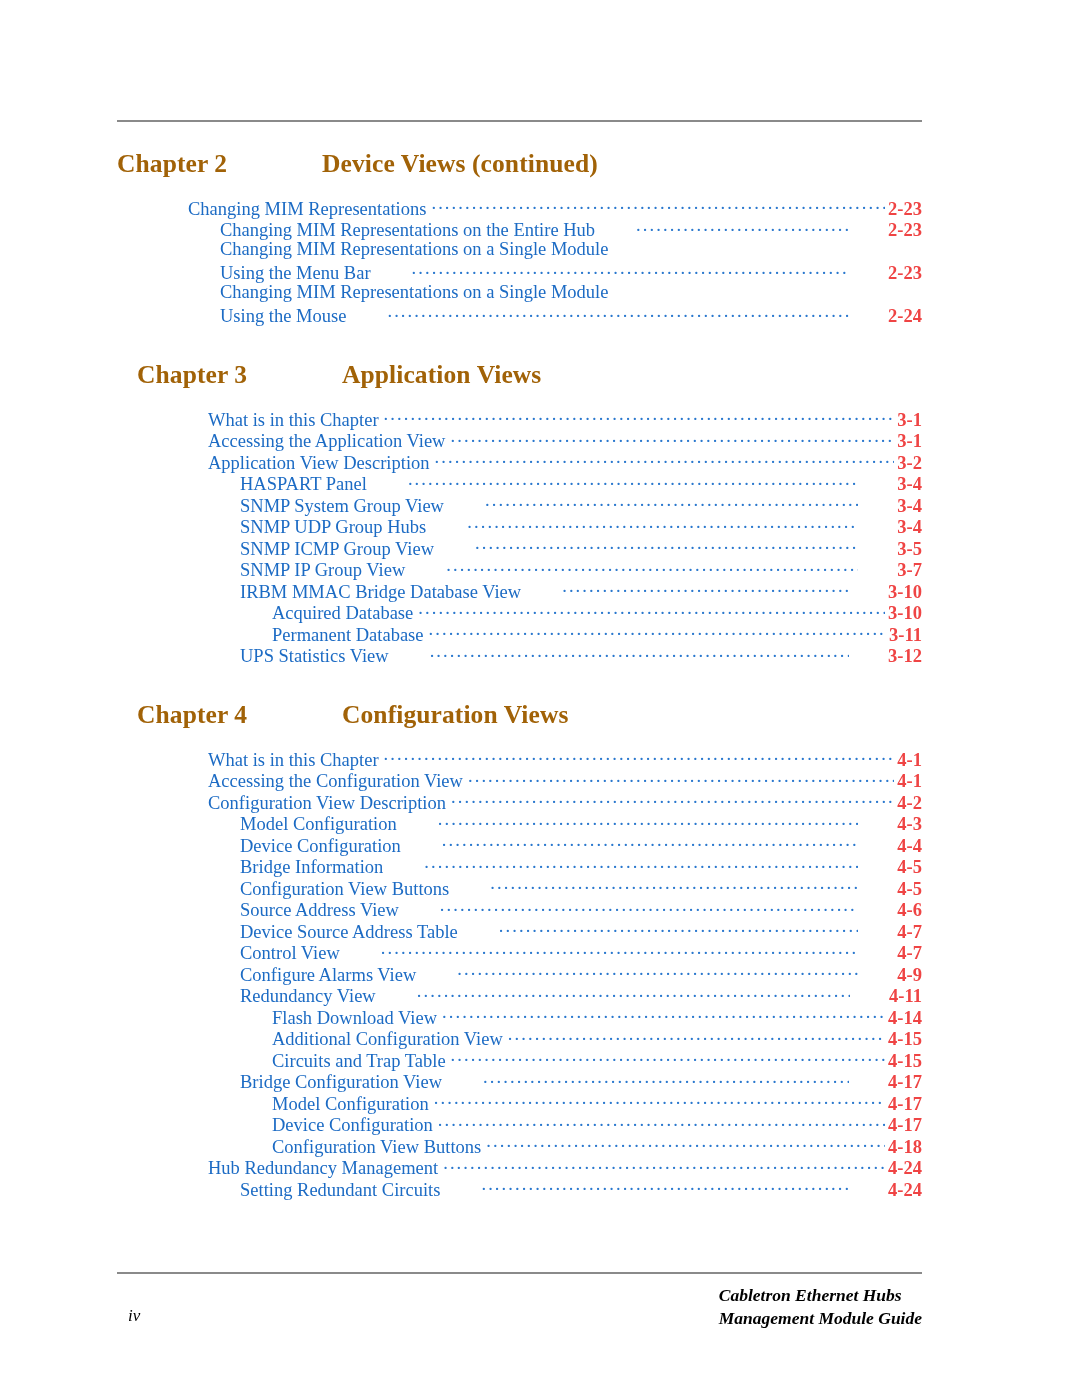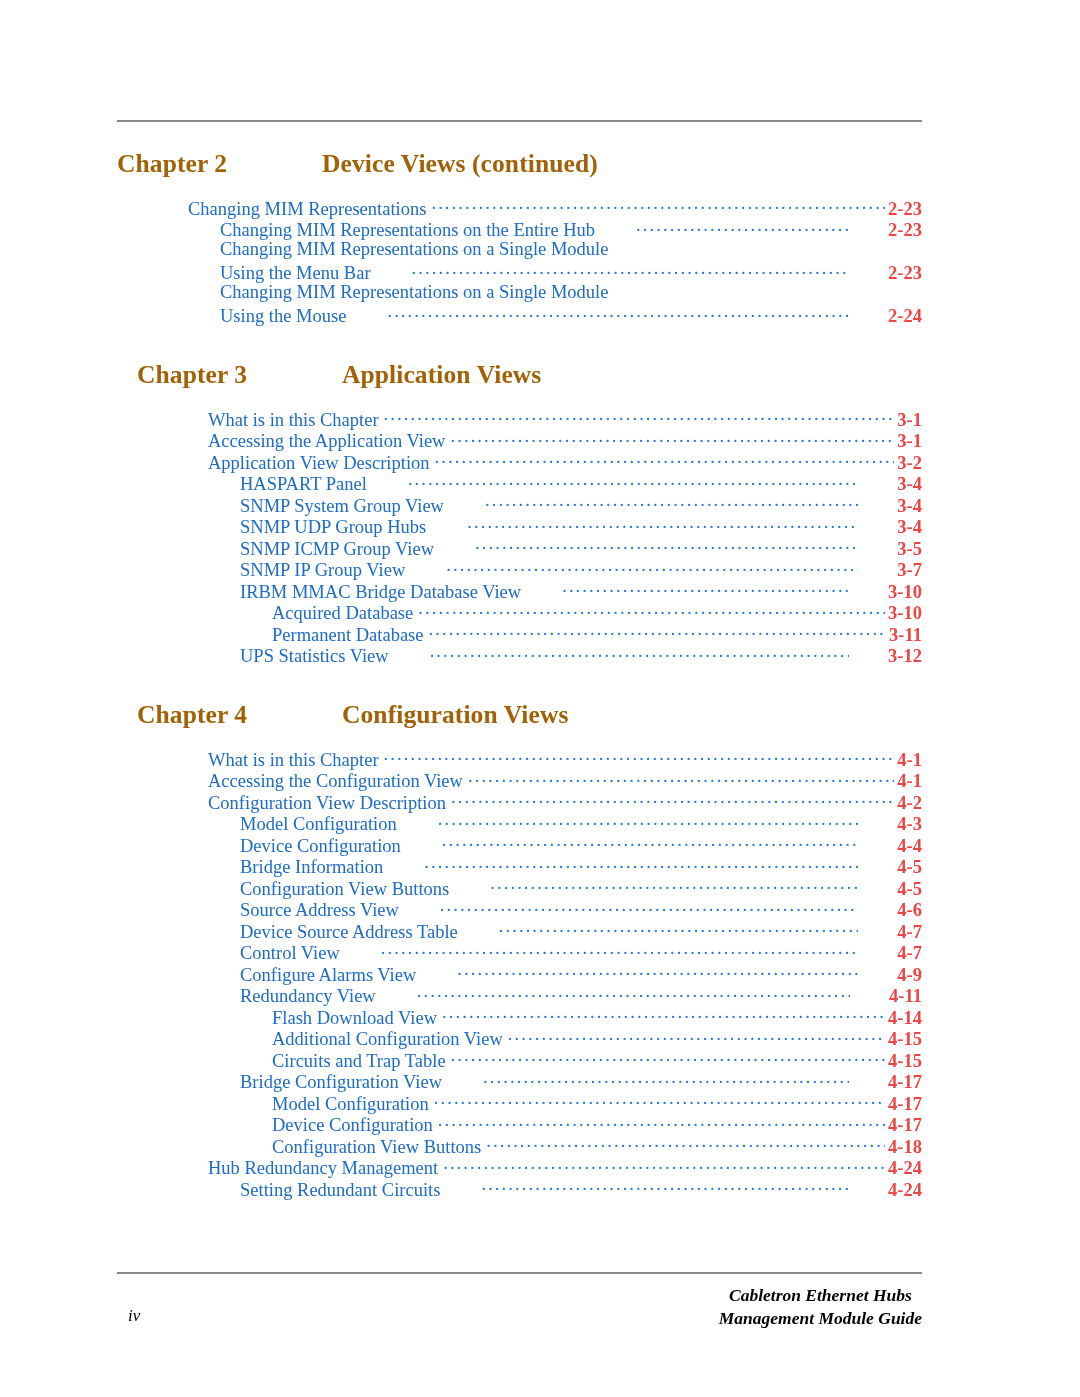--- a/index.html
+++ b/index.html
@@ -129,7 +129,7 @@
     position: absolute;
     right: 0;
     top: 2px;
-    text-align: center;
+    text-align: left;
     font-style: italic;
     font-weight: bold;
     font-size: 17.5px;

